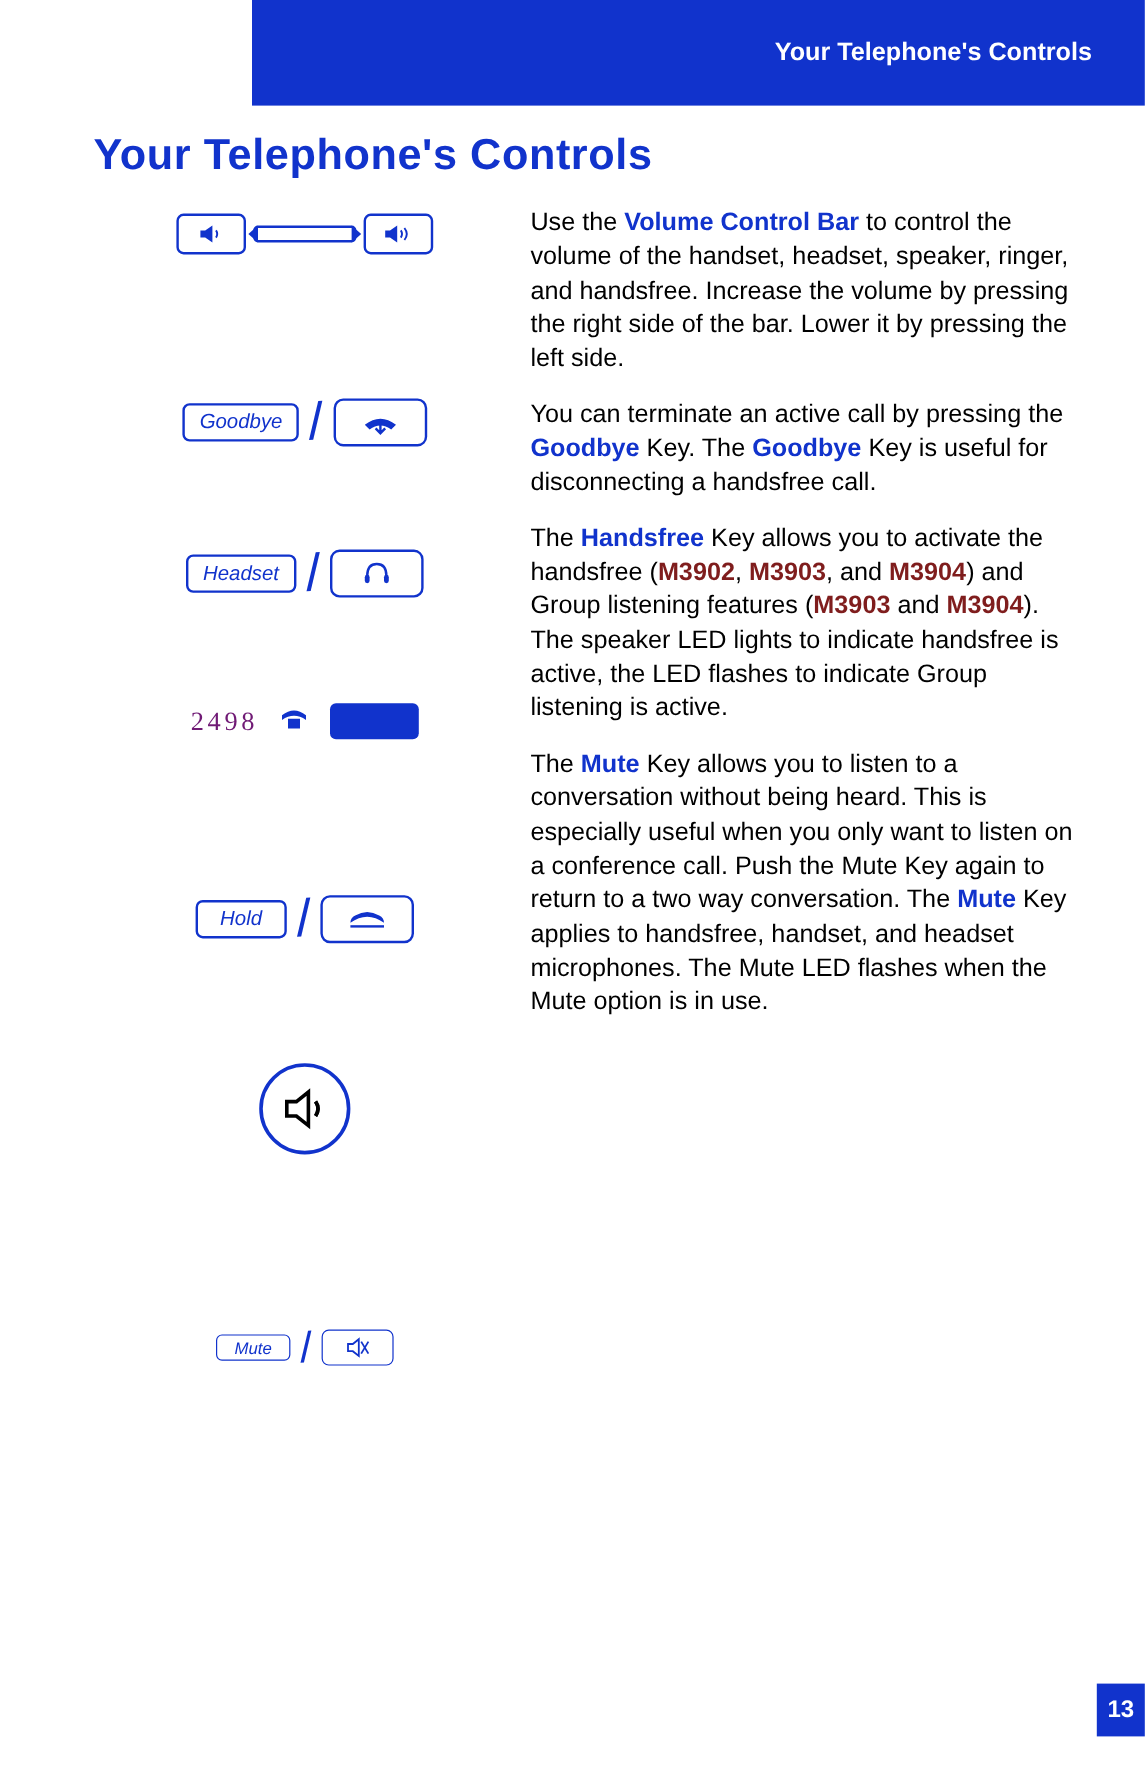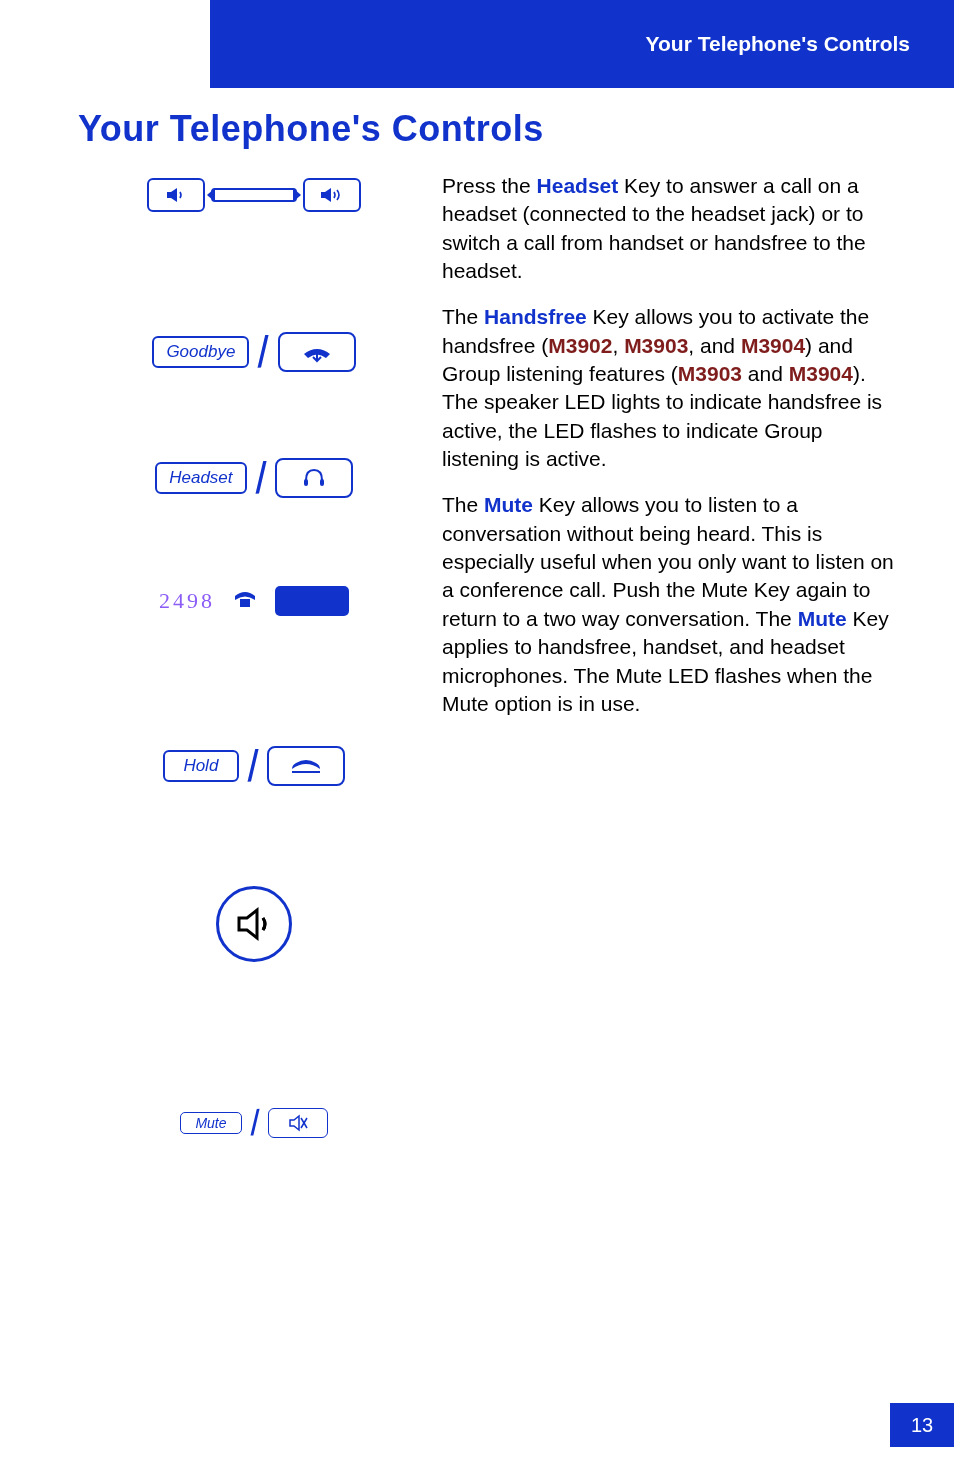--- a/index.html
+++ b/index.html
@@ -258,6 +258,9 @@
   </div>
 
   <div class="right-col">
+    <p>
+      <span>Use the </span><span class="blue-bold">Volume Control Bar</span><span> to control the volume of the handset, headset, speaker, ringer, and handsfree. Increase the volume by pressing the right side of the bar. Lower it by pressing the left side.</span>
+    </p>
 
 
     <p>

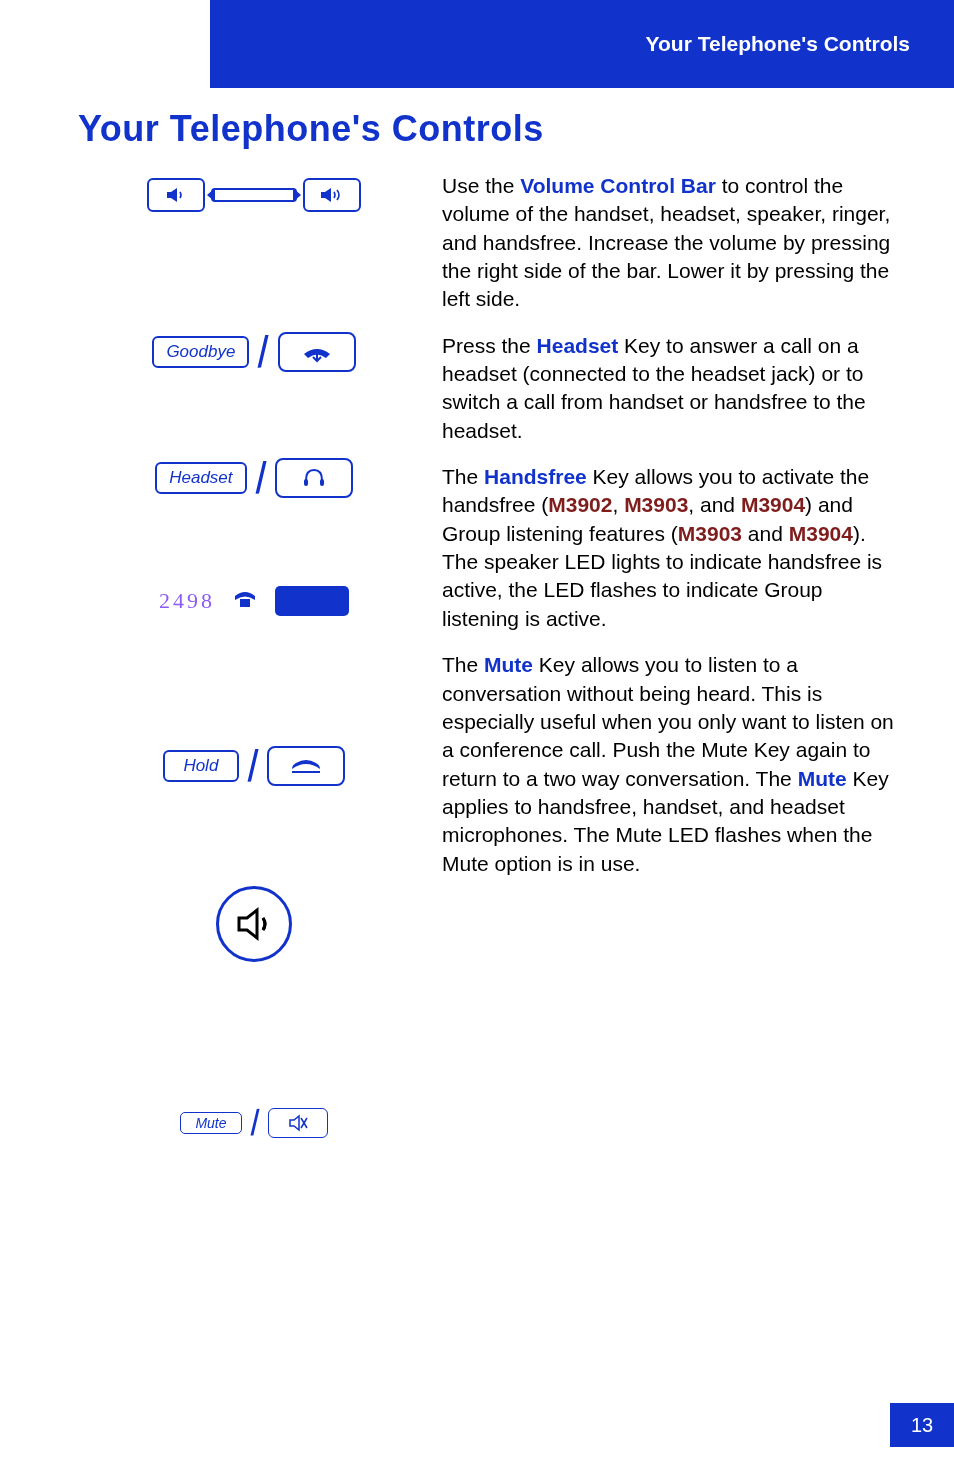--- a/index.html
+++ b/index.html
@@ -262,6 +262,9 @@
       <span>Use the </span><span class="blue-bold">Volume Control Bar</span><span> to control the volume of the handset, headset, speaker, ringer, and handsfree. Increase the volume by pressing the right side of the bar. Lower it by pressing the left side.</span>
     </p>
 
+    <p>
+      <span>You can terminate an active call by pressing the </span><span class="blue-bold">Goodbye</span><span> Key. The </span><span class="blue-bold">Goodbye</span><span> Key is useful for disconnecting a handsfree call.</span>
+    </p>
 
     <p>
       <span>Press the </span><span class="blue-bold">Headset</span><span> Key to answer a call on a headset (connected to the headset jack) or to switch a call from handset or handsfree to the headset.</span>

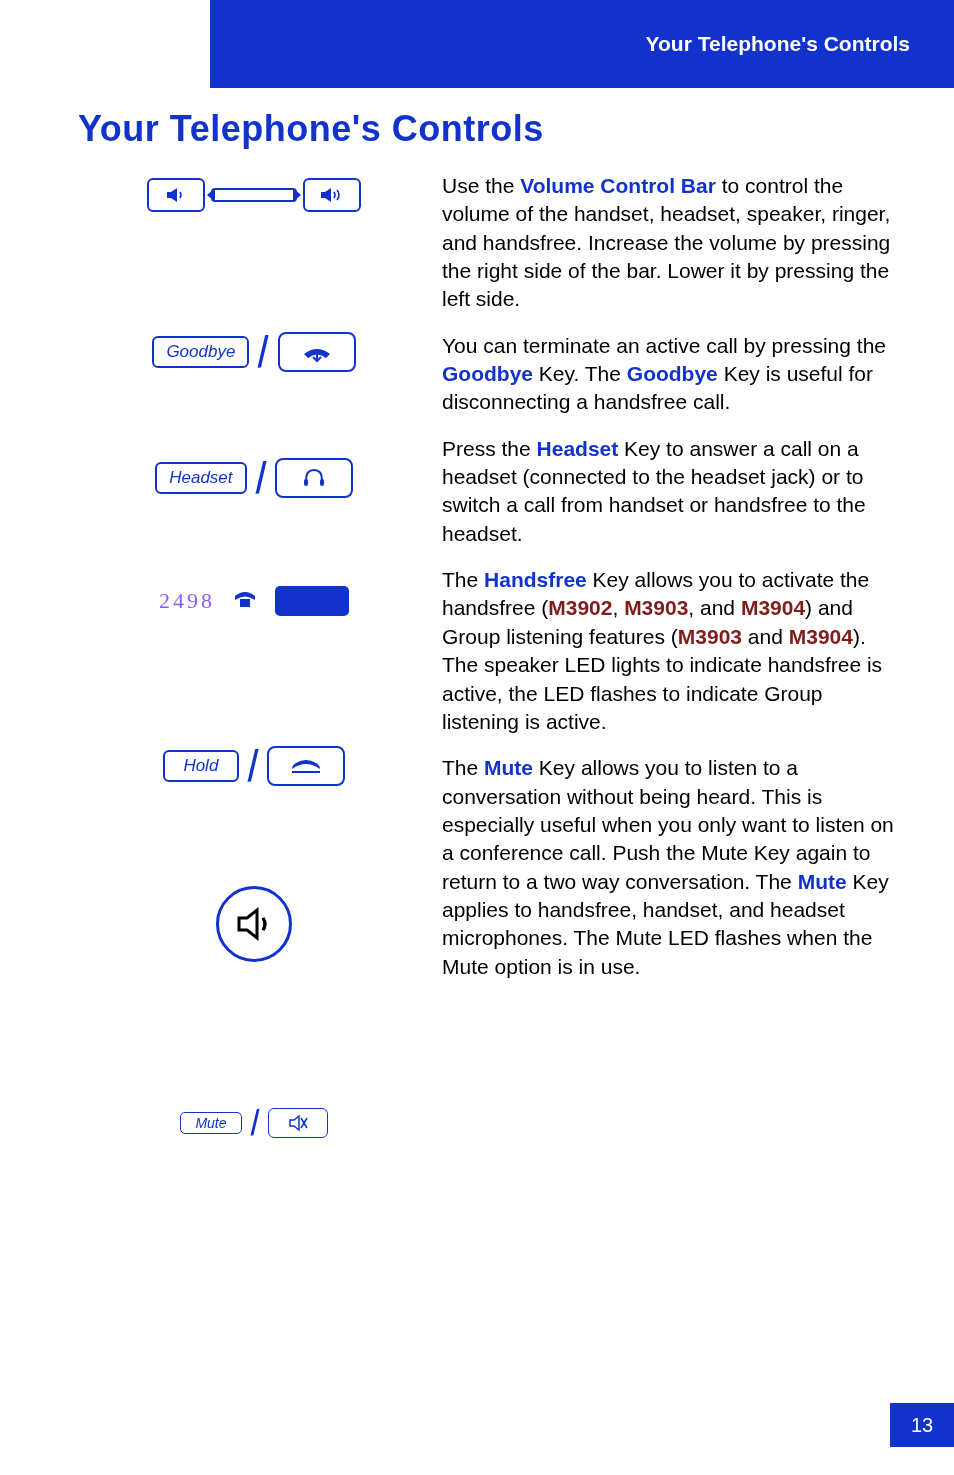--- a/index.html
+++ b/index.html
@@ -266,9 +266,6 @@
       <span>You can terminate an active call by pressing the </span><span class="blue-bold">Goodbye</span><span> Key. The </span><span class="blue-bold">Goodbye</span><span> Key is useful for disconnecting a handsfree call.</span>
     </p>
 
-    <p>
-      <span>Press the </span><span class="blue-bold">Headset</span><span> Key to answer a call on a headset (connected to the headset jack) or to switch a call from handset or handsfree to the headset.</span>
-    </p>
 
 
 

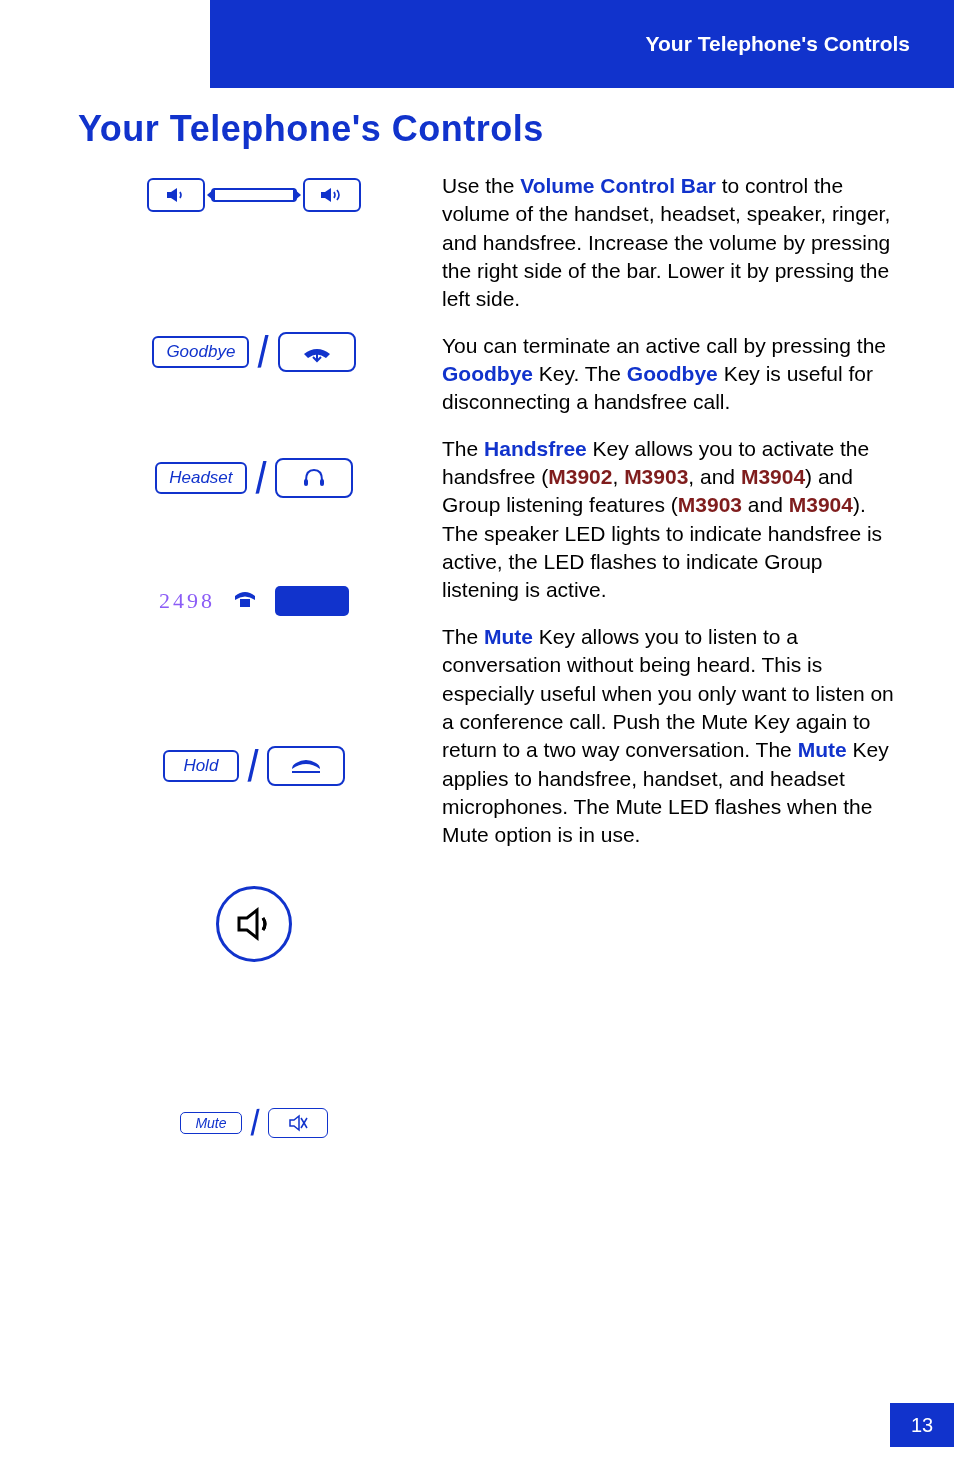--- a/index.html
+++ b/index.html
@@ -113,7 +113,7 @@
 
     
     .line-row { display:flex; gap:16px; align-items:center; justify-content:center; }
-    .line-num { color:#8b5cf6; font-family: 'Comic Sans MS', cursive; font-size:22px; letter-spacing:3px; }
+    .line-num { color:#701a75; font-family: 'Comic Sans MS', cursive; font-size:22px; letter-spacing:3px; }
     .phone-icon { color:#1133cc; font-size:24px; }
     .line-btn { width:74px; height:30px; background:#1133cc; border-radius:5px; }
 

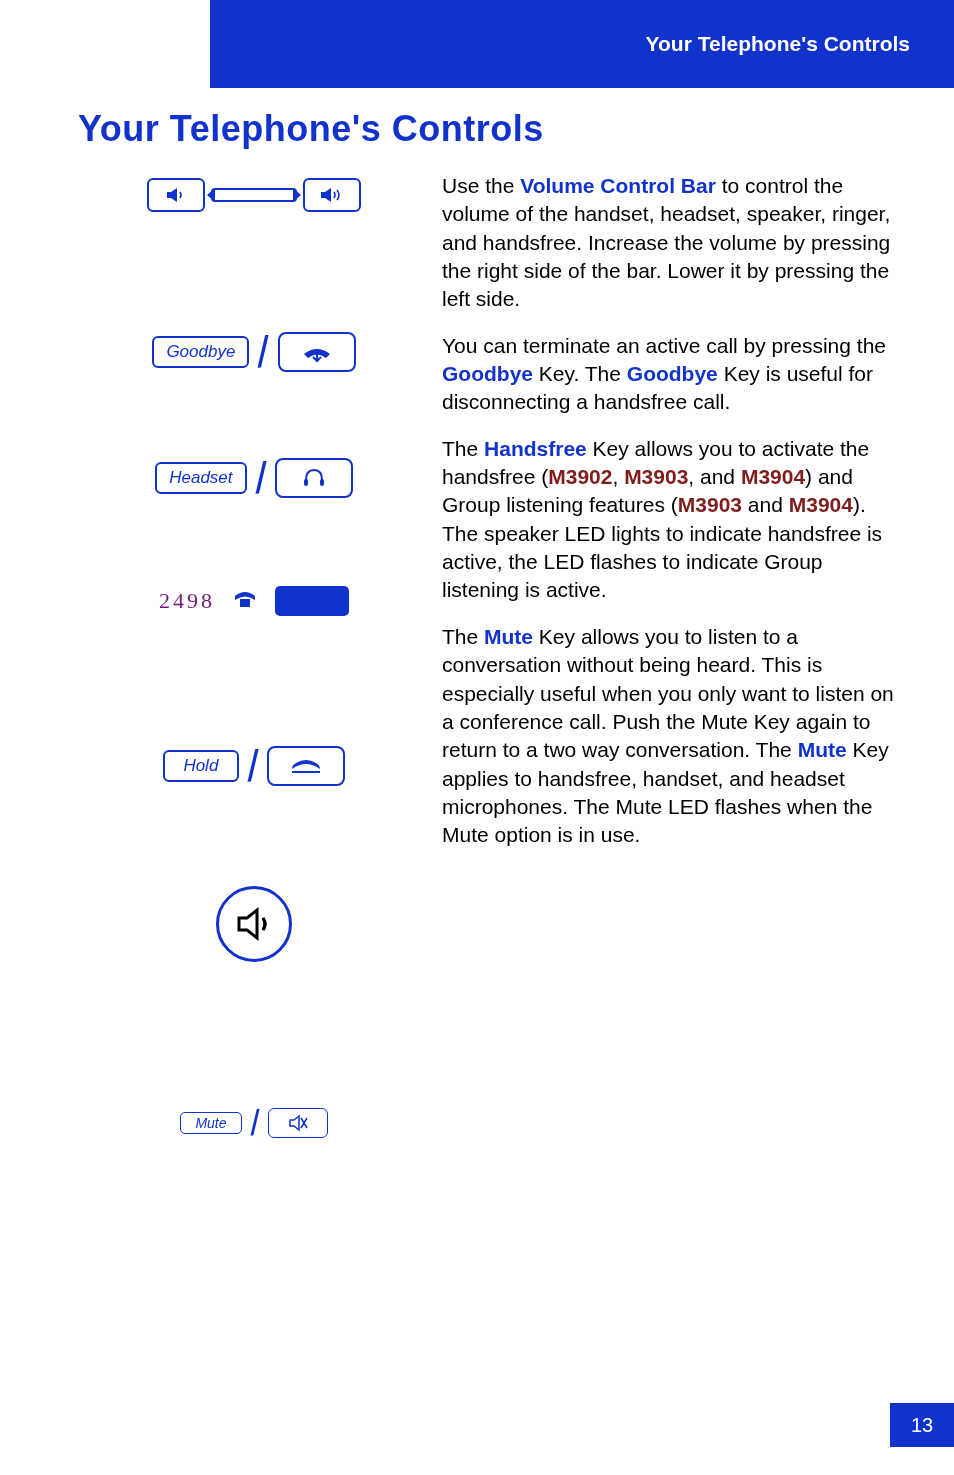--- a/index.html
+++ b/index.html
@@ -125,9 +125,9 @@
 
     .page-tab {
       position: absolute; bottom: 28px; right: 0;
-      width: 64px; height: 44px; background:#1133cc;
-      display:flex; align-items:center; justify-content:center;
-      color:#fff; font-size:20px; font-weight:400;
+      width: 40px; height: 44px; background:#1133cc;
+      display:flex; align-items:center; justify-content:center;
+      color:#fff; font-size:20px; font-weight:700;
     }
 
     

